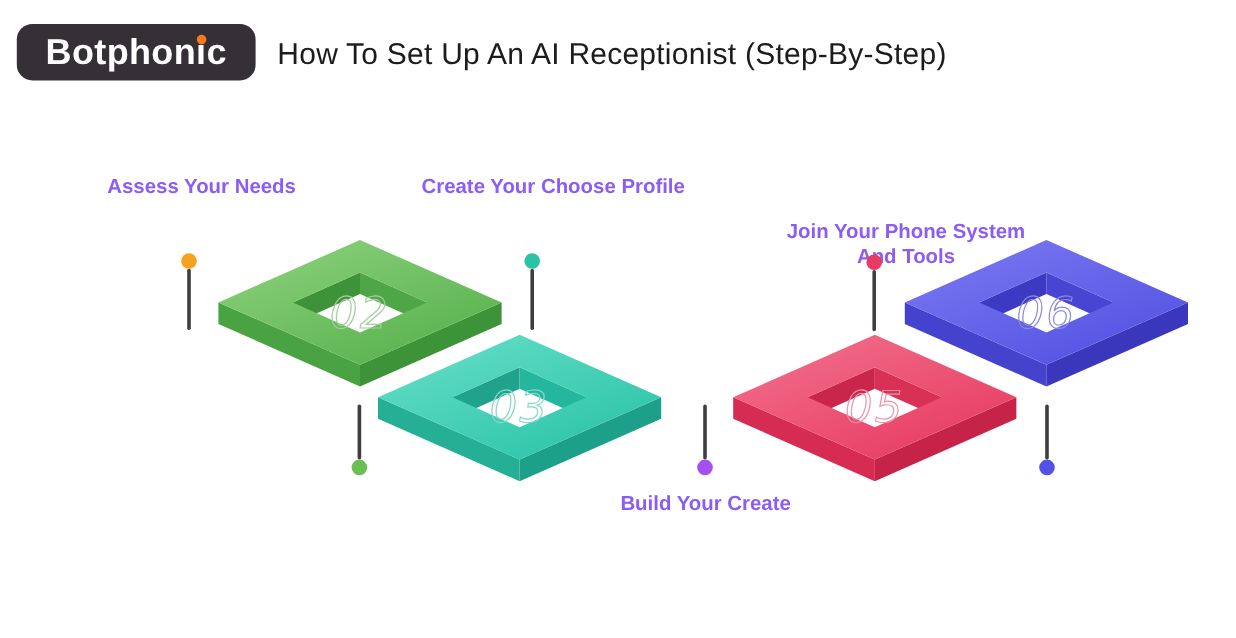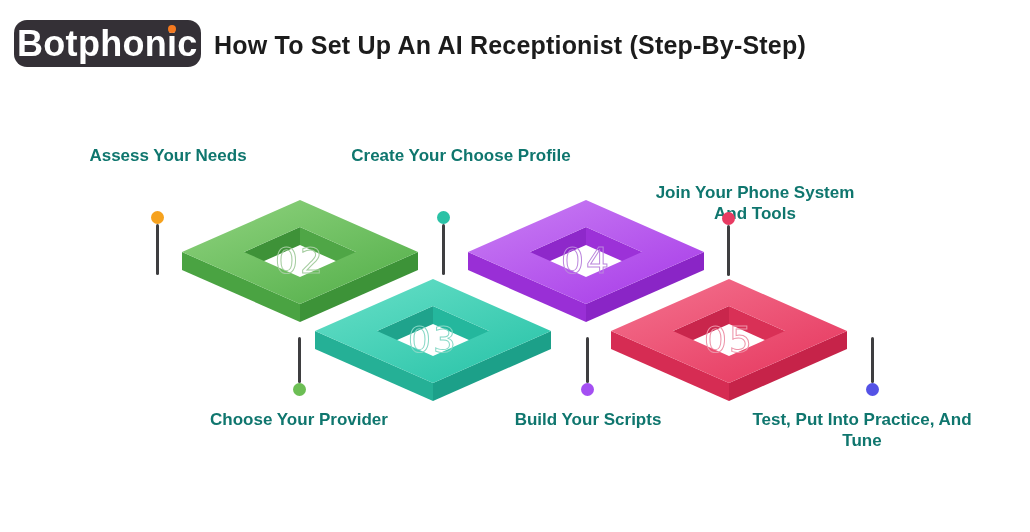--- a/index.html
+++ b/index.html
@@ -11,8 +11,8 @@
   .logo{
     position:absolute;left:14px;top:20px;height:47px;
     background:var(--logo-bg,#343036);color:#ffffff;border-radius:13px;
-    display:flex;align-items:center;padding:0 3px;
-    font-size:36px;font-weight:bold;letter-spacing:0.3px;
+    display:flex;align-items:center;padding:0 24px;
+    font-size:30px;font-weight:bold;letter-spacing:0.3px;
   }
   .logo-i{position:relative;}
   .logo-i::after{

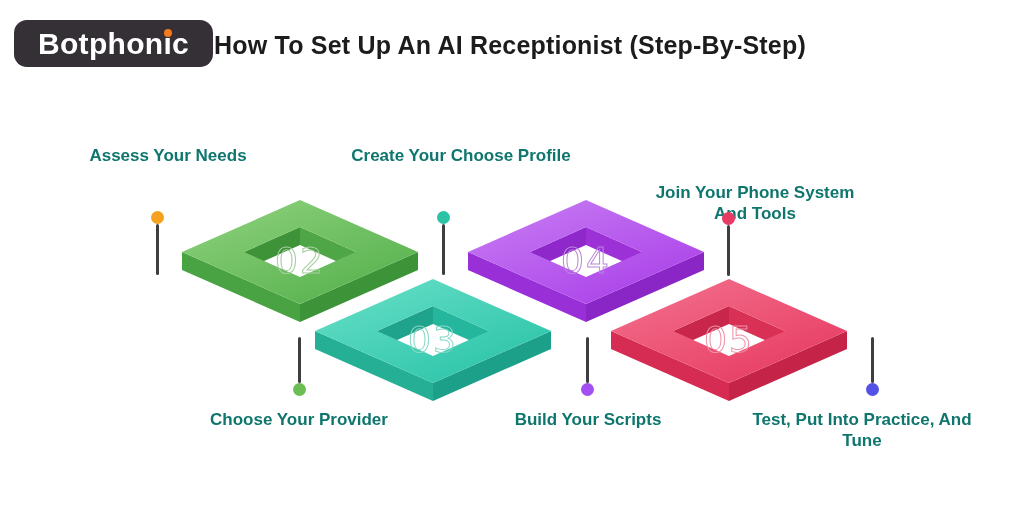--- a/index.html
+++ b/index.html
@@ -21,7 +21,7 @@
   }
   .title{
     position:absolute;left:510px;top:31px;transform:translateX(-50%);
-    margin:0;font-size:25px;font-weight:bold;color:#1c1c1c;white-space:nowrap;
+    margin:0;font-size:25px;font-weight:normal;color:#1c1c1c;white-space:nowrap;
     letter-spacing:0.2px;
   }
   

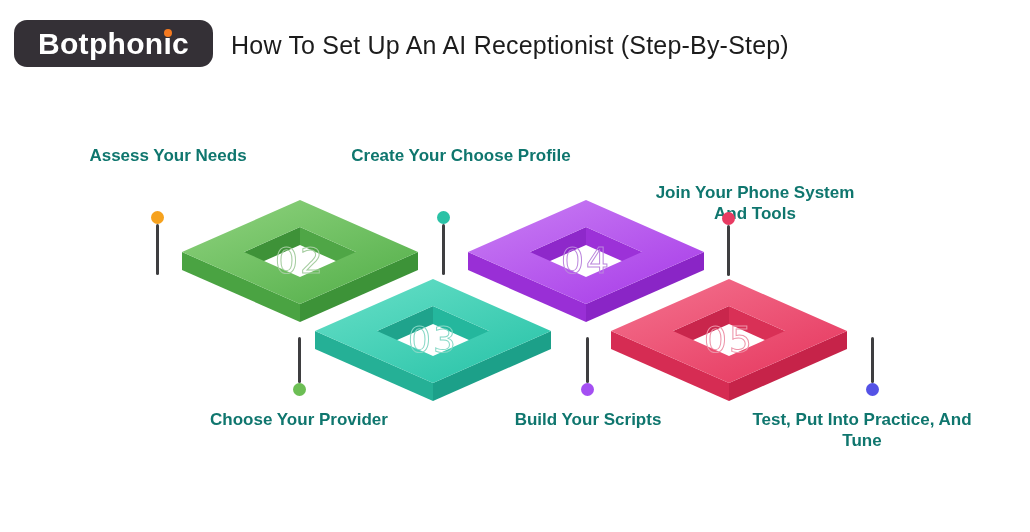--- a/index.html
+++ b/index.html
@@ -27,7 +27,7 @@
   
   .step-label{
     position:absolute;width:230px;transform:translateX(-50%);
-    text-align:center;font-size:17px;font-weight:bold;color:#0f766e;line-height:21px;
+    text-align:center;font-size:17px;font-weight:bold;color:#8b5cf6;line-height:21px;
   }
   .pos-l1{left:168px;top:145px;}
   .pos-l3{left:461px;top:145px;}

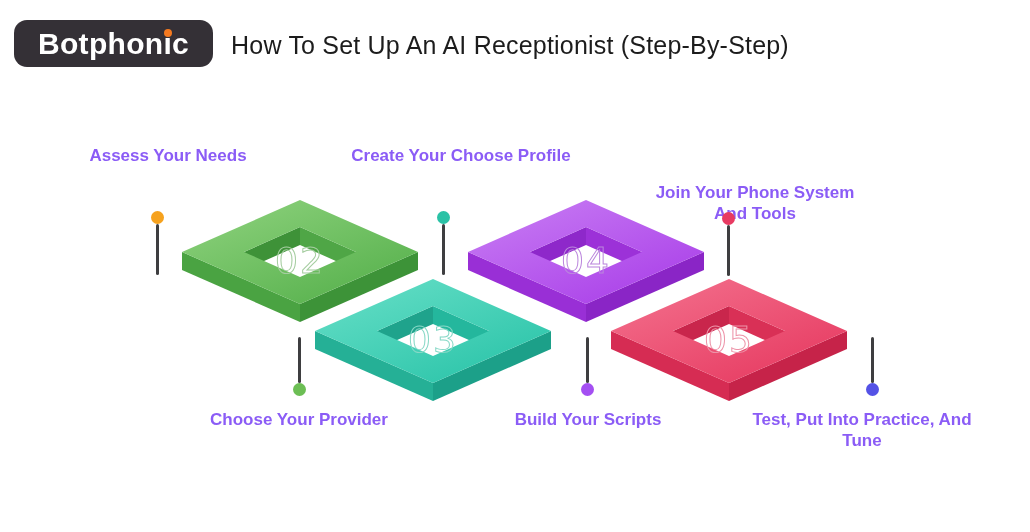--- a/index.html
+++ b/index.html
@@ -50,7 +50,7 @@
   .pos-c4{left:580px;top:337px;}
   .pos-c6{left:865px;top:337px;}
   
-  .diamond{position:absolute;width:240px;height:126px;}
+  .diamond{position:absolute;width:240px;height:126px;font-style:italic;}
   .pos-d1{left:37px;top:280px;z-index:2;}
   .pos-d2{left:180px;top:200px;z-index:1;}
   .pos-d3{left:313px;top:279px;z-index:2;}

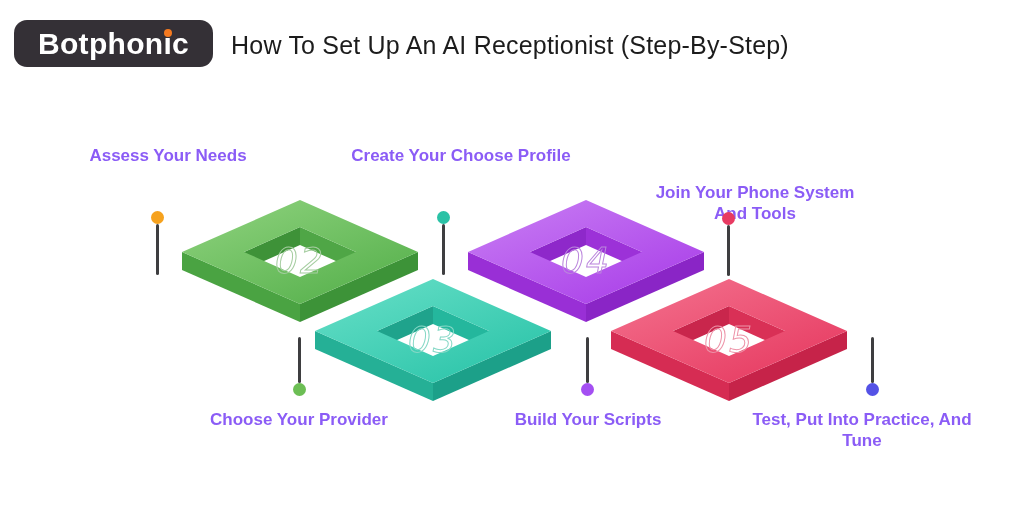--- a/index.html
+++ b/index.html
@@ -139,22 +139,6 @@
         <text x="120" y="73" text-anchor="middle" font-size="36" letter-spacing="2" fill="none" stroke="#86D8C6" stroke-width="1">03</text>
       </svg>
     </div>
-  <div class="diamond pos-d4">
-      <svg viewBox="0 0 240 126" width="240" height="126" aria-hidden="true">
-        <defs>
-          <linearGradient id="topGrad3" x1="0" y1="0" x2="0.85" y2="1">
-            <stop offset="0" stop-color="#C97FF4"></stop>
-            <stop offset="1" stop-color="#A93EE8"></stop>
-          </linearGradient>
-        </defs>
-        <polygon points="64,52 120,27 120,45 64,70" fill="#8E28CA"></polygon>
-        <polygon points="120,27 176,52 176,70 120,45" fill="#9C31D8"></polygon>
-        <polygon points="2,52 120,104 120,122 2,70" fill="#992FD6"></polygon>
-        <polygon points="120,104 238,52 238,70 120,122" fill="#8A25C6"></polygon>
-        <path d="M120,0 L238,52 L120,104 L2,52 Z M120,27 L176,52 L120,77 L64,52 Z" fill-rule="evenodd" fill="url(#topGrad3)"></path>
-        <text x="120" y="73" text-anchor="middle" font-size="36" letter-spacing="2" fill="none" stroke="#BB86DD" stroke-width="1">04</text>
-      </svg>
-    </div>
   <div class="diamond pos-d5">
       <svg viewBox="0 0 240 126" width="240" height="126" aria-hidden="true">
         <defs>

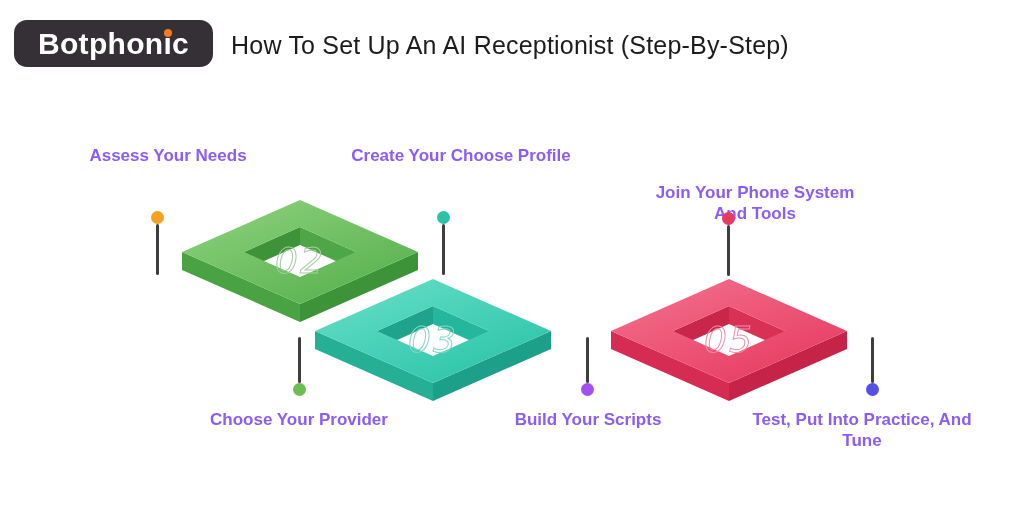--- a/index.html
+++ b/index.html
@@ -155,6 +155,22 @@
         <text x="120" y="73" text-anchor="middle" font-size="36" letter-spacing="2" fill="none" stroke="#ED93A8" stroke-width="1">05</text>
       </svg>
     </div>
+  <div class="diamond pos-d6">
+      <svg viewBox="0 0 240 126" width="240" height="126" aria-hidden="true">
+        <defs>
+          <linearGradient id="topGrad5" x1="0" y1="0" x2="0.85" y2="1">
+            <stop offset="0" stop-color="#7D7BF2"></stop>
+            <stop offset="1" stop-color="#5150E2"></stop>
+          </linearGradient>
+        </defs>
+        <polygon points="64,52 120,27 120,45 64,70" fill="#3C39C2"></polygon>
+        <polygon points="120,27 176,52 176,70 120,45" fill="#4845D2"></polygon>
+        <polygon points="2,52 120,104 120,122 2,70" fill="#4542CE"></polygon>
+        <polygon points="120,104 238,52 238,70 120,122" fill="#3A37BD"></polygon>
+        <path d="M120,0 L238,52 L120,104 L2,52 Z M120,27 L176,52 L120,77 L64,52 Z" fill-rule="evenodd" fill="url(#topGrad5)"></path>
+        <text x="120" y="73" text-anchor="middle" font-size="36" letter-spacing="2" fill="none" stroke="#8C8BDD" stroke-width="1">06</text>
+      </svg>
+    </div>
 
 </div>
 

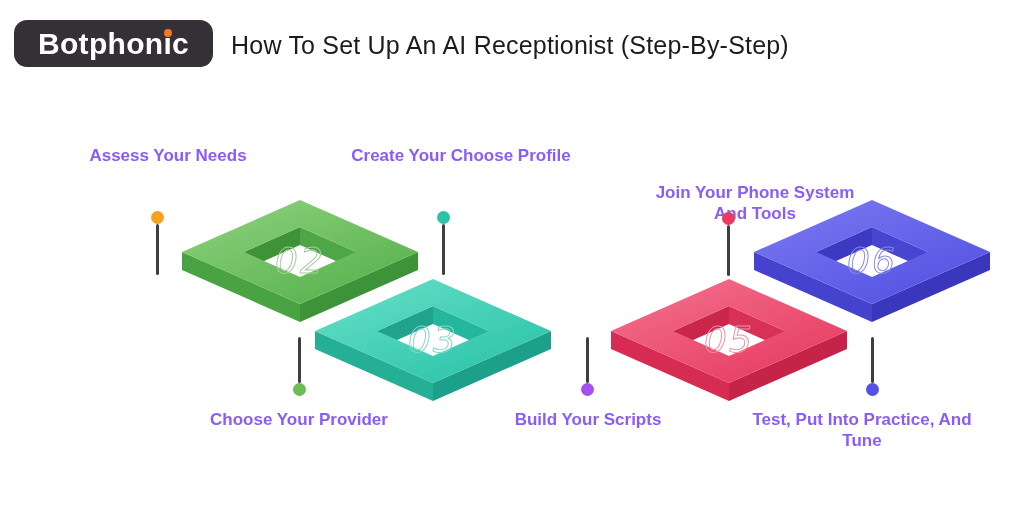--- a/index.html
+++ b/index.html
@@ -76,7 +76,6 @@
   <h1 class="title">How To Set Up An AI Receptionist (Step-By-Step)</h1>
 
   <div class="step-label pos-l1">Assess Your Needs</div>
-  <div class="step-label pos-l2">Choose Your Provider</div>
   <div class="step-label pos-l3">Create Your Choose Profile</div>
   <div class="step-label pos-l4">Build Your Scripts</div>
   <div class="step-label pos-l5">Join Your Phone System And Tools</div>

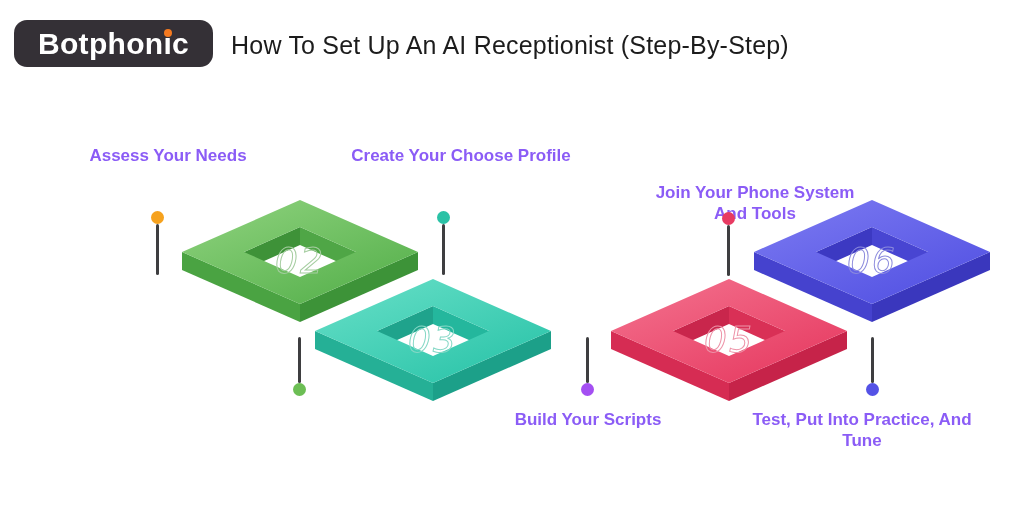--- a/index.html
+++ b/index.html
@@ -77,7 +77,7 @@
 
   <div class="step-label pos-l1">Assess Your Needs</div>
   <div class="step-label pos-l3">Create Your Choose Profile</div>
-  <div class="step-label pos-l4">Build Your Scripts</div>
+  <div class="step-label pos-l4">Build Your Create</div>
   <div class="step-label pos-l5">Join Your Phone System And Tools</div>
   <div class="step-label pos-l6">Test, Put Into Practice, And Tune</div>
 

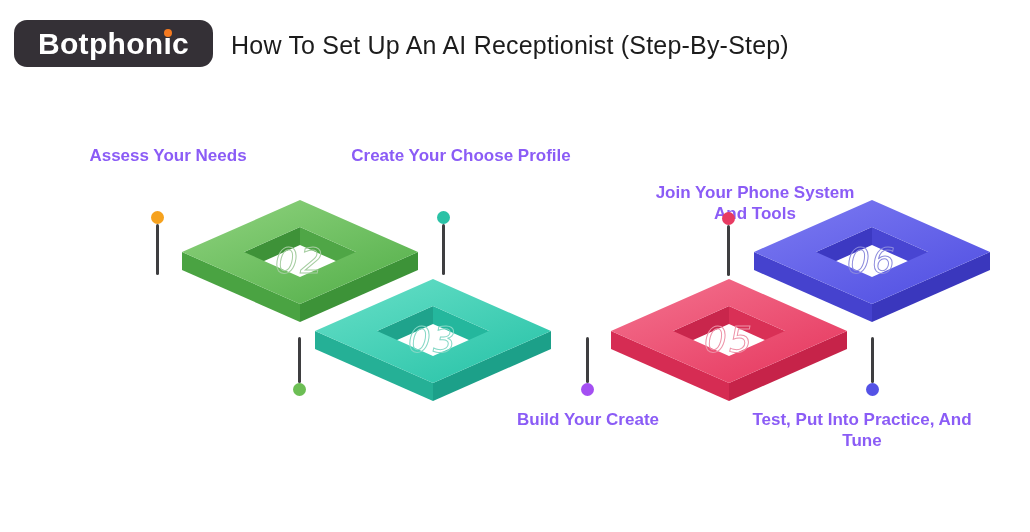--- a/index.html
+++ b/index.html
@@ -79,7 +79,6 @@
   <div class="step-label pos-l3">Create Your Choose Profile</div>
   <div class="step-label pos-l4">Build Your Create</div>
   <div class="step-label pos-l5">Join Your Phone System And Tools</div>
-  <div class="step-label pos-l6">Test, Put Into Practice, And Tune</div>
 
   <div class="connector conn-top pos-c1">
     <span class="dot" style="background: rgb(246, 162, 30);"></span>

